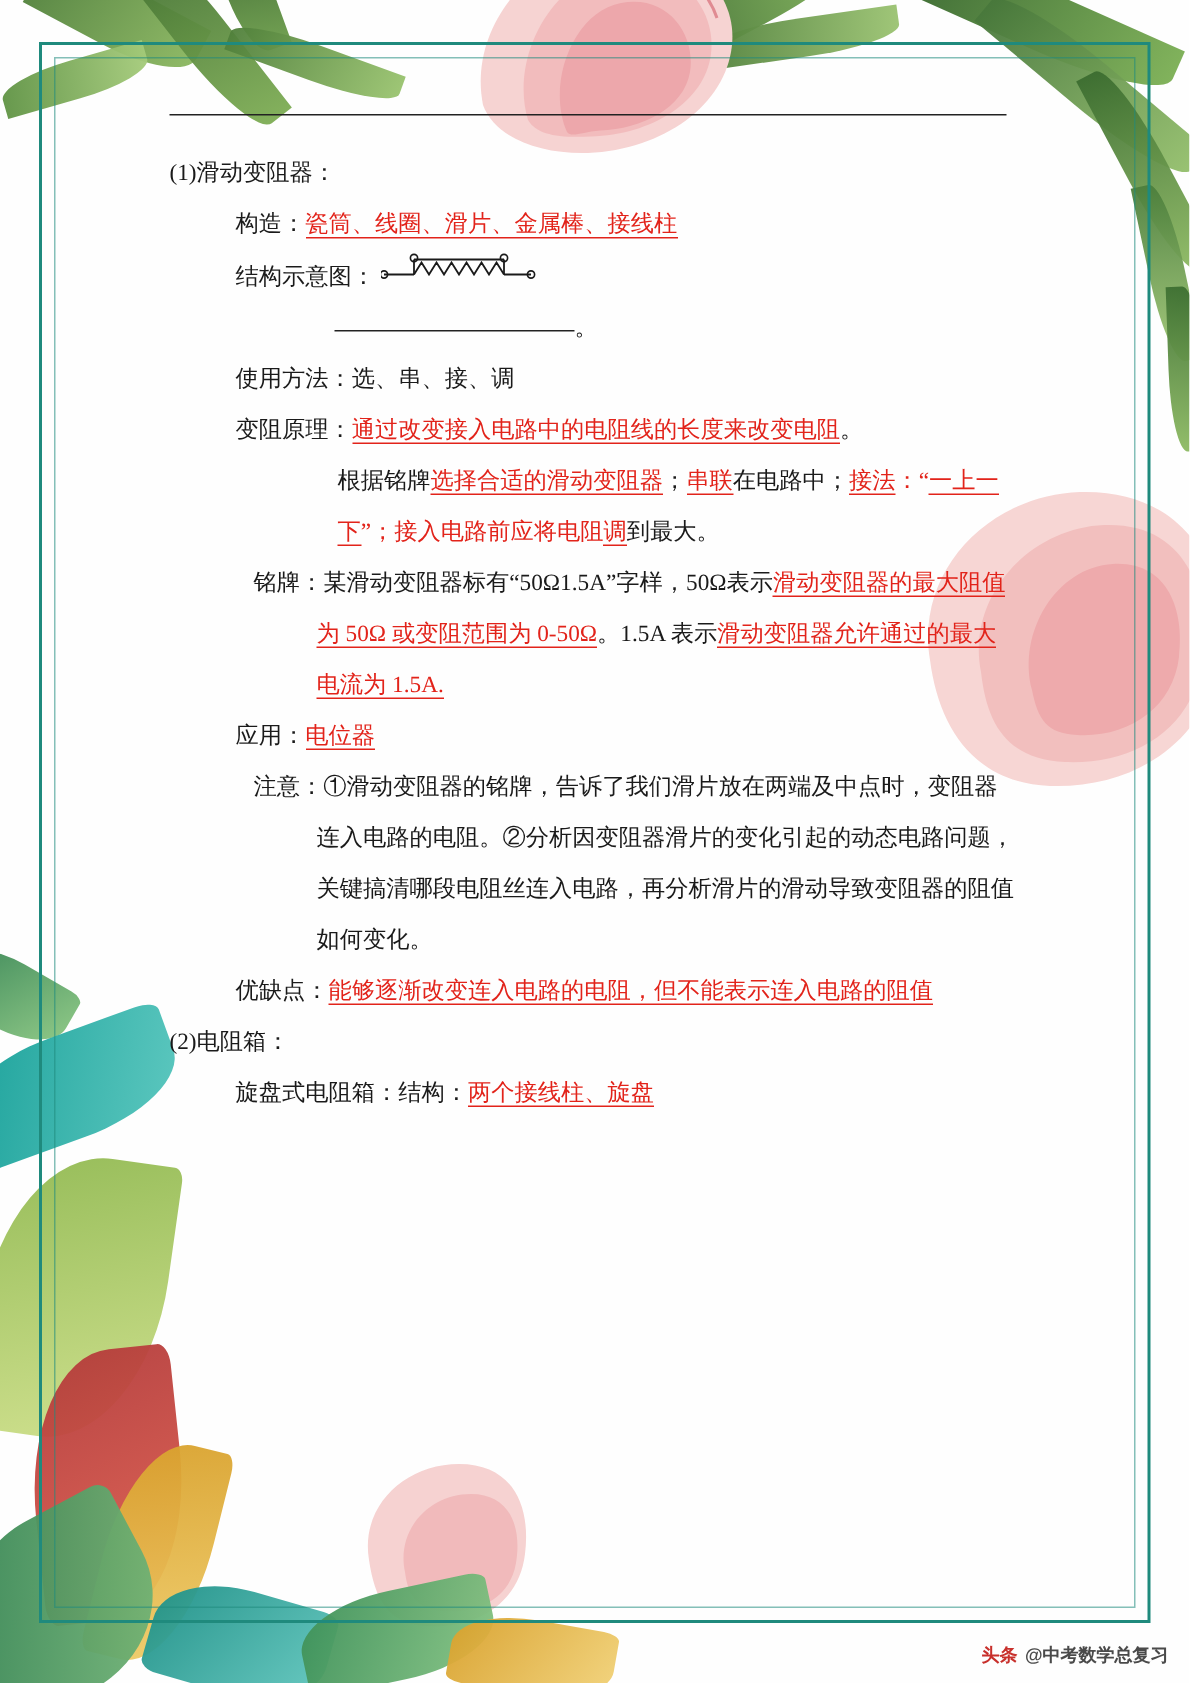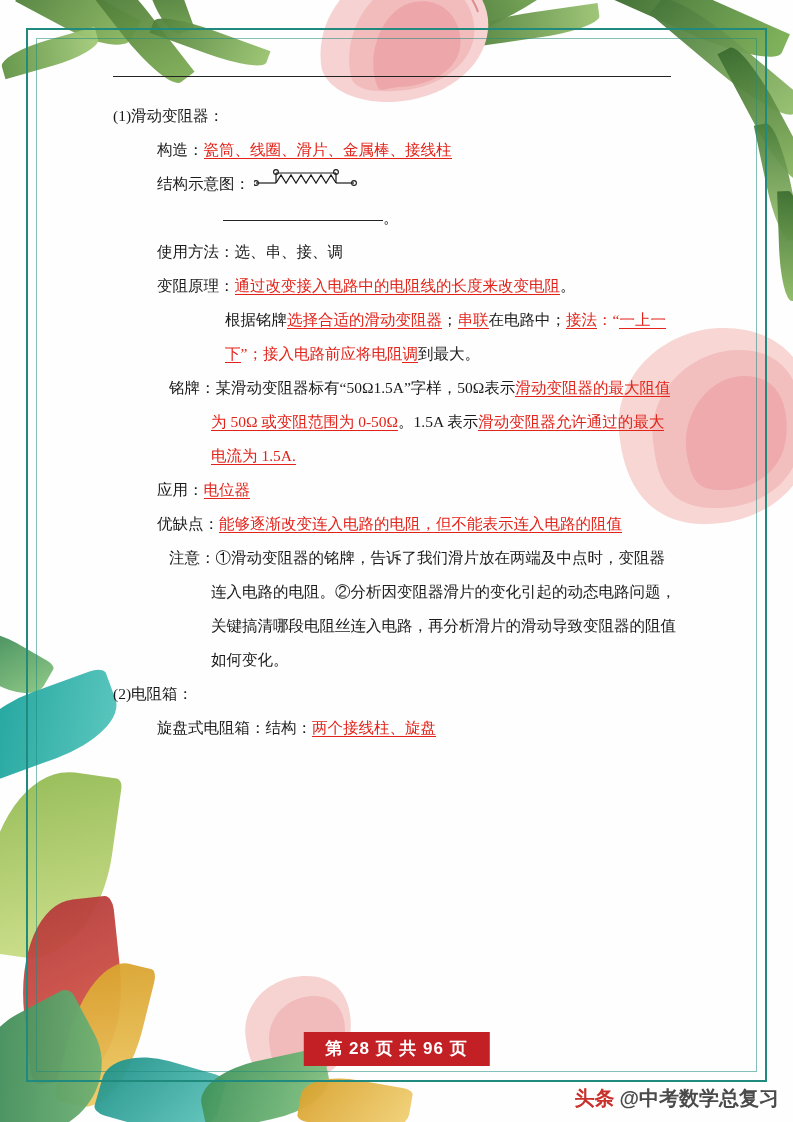--- a/index.html
+++ b/index.html
@@ -260,12 +260,12 @@
       <span>应用：</span><span class="red">电位器</span>
     </div>
 
-    <div class="line ind-2">
-      <span>优缺点：</span><span class="red">能够逐渐改变连入电路的电阻，但不能表示连入电路的阻值</span>
-    </div>
-
     <div class="line wrap hang2" style="margin-left:56px;">
       <span>注意：</span><span>①滑动变阻器的铭牌，告诉了我们滑片放在两端及中点时，变阻器连入电路的电阻。②分析因变阻器滑片的变化引起的动态电路问题，关键搞清哪段电阻丝连入电路，再分析滑片的滑动导致变阻器的阻值如何变化。</span>
+    </div>
+
+    <div class="line ind-2">
+      <span>优缺点：</span><span class="red">能够逐渐改变连入电路的电阻，但不能表示连入电路的阻值</span>
     </div>
 
     <div class="line ind-1">(2)电阻箱：</div>

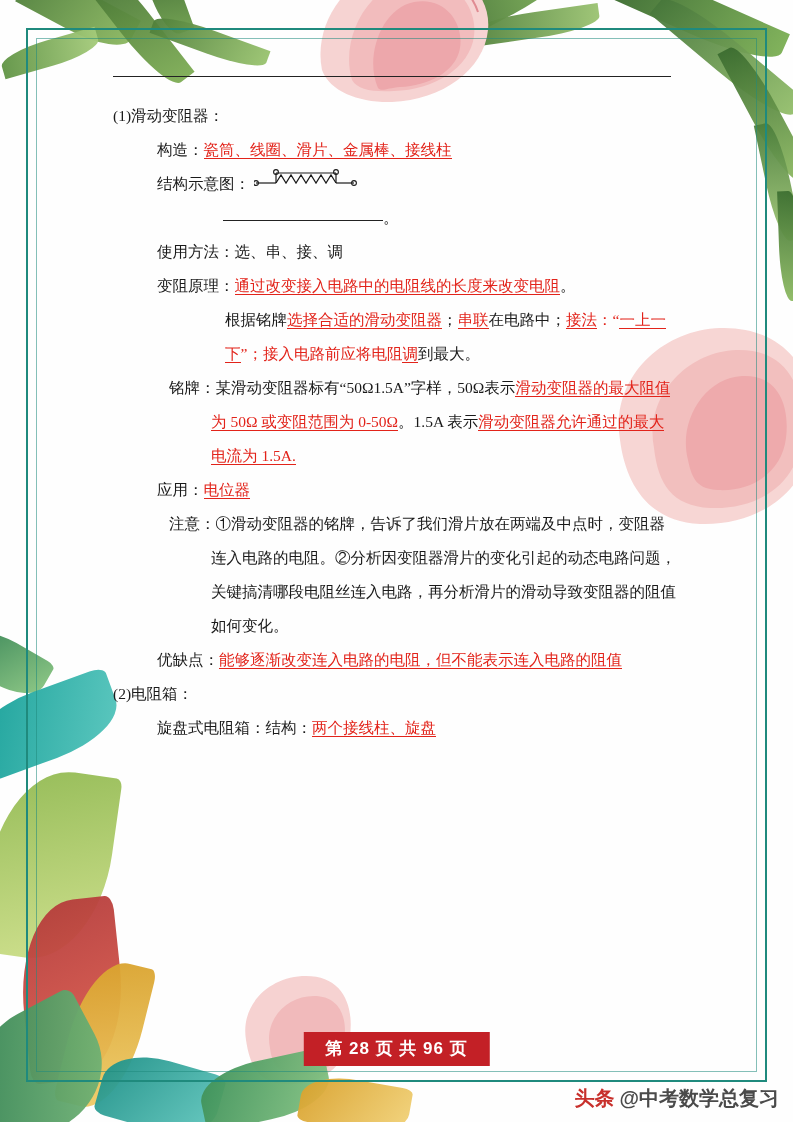--- a/index.html
+++ b/index.html
@@ -277,7 +277,6 @@
 
   </div>
 
-  <div class="footer">第 28 页 共 96 页</div>
 
   <div class="watermark">
     <span class="wm-logo">头条</span>

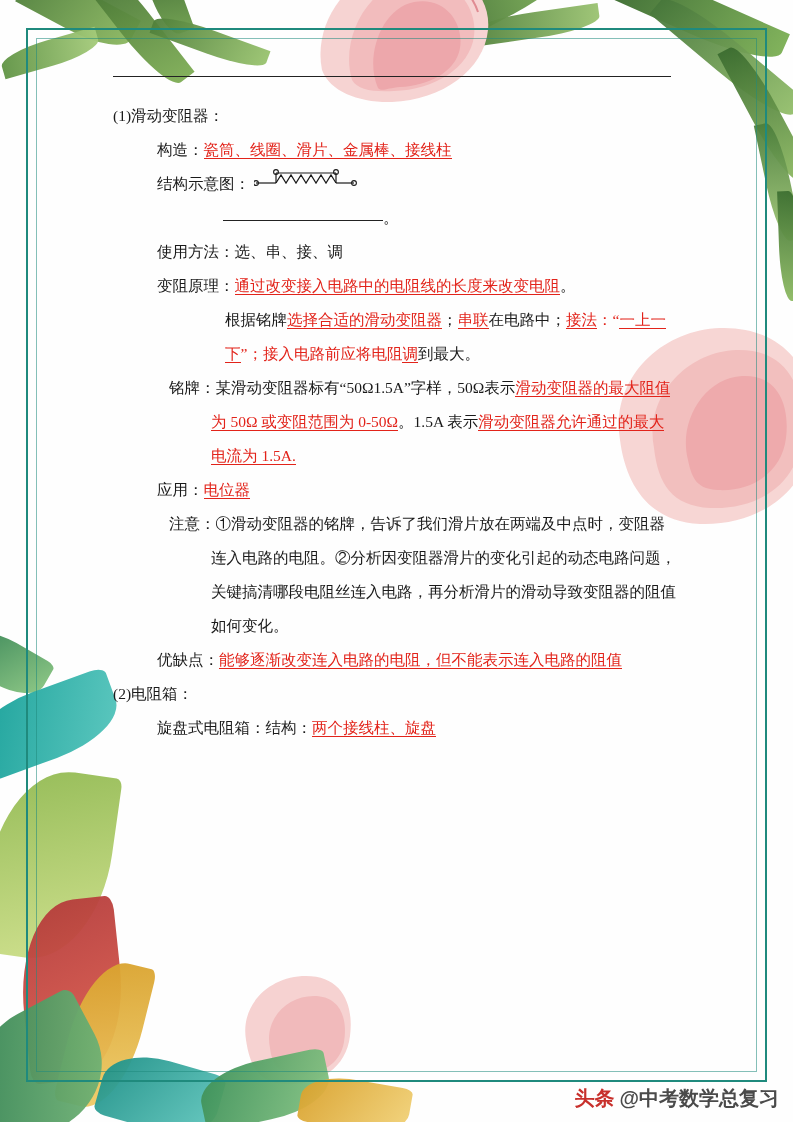--- a/index.html
+++ b/index.html
@@ -144,7 +144,7 @@
     right: 14px;
     bottom: 10px;
     color: #4a4a4a;
-    font-size: 20px;
+    font-size: 12px;
     font-weight: bold;
     font-family: "Liberation Sans", sans-serif;
     display: flex;

